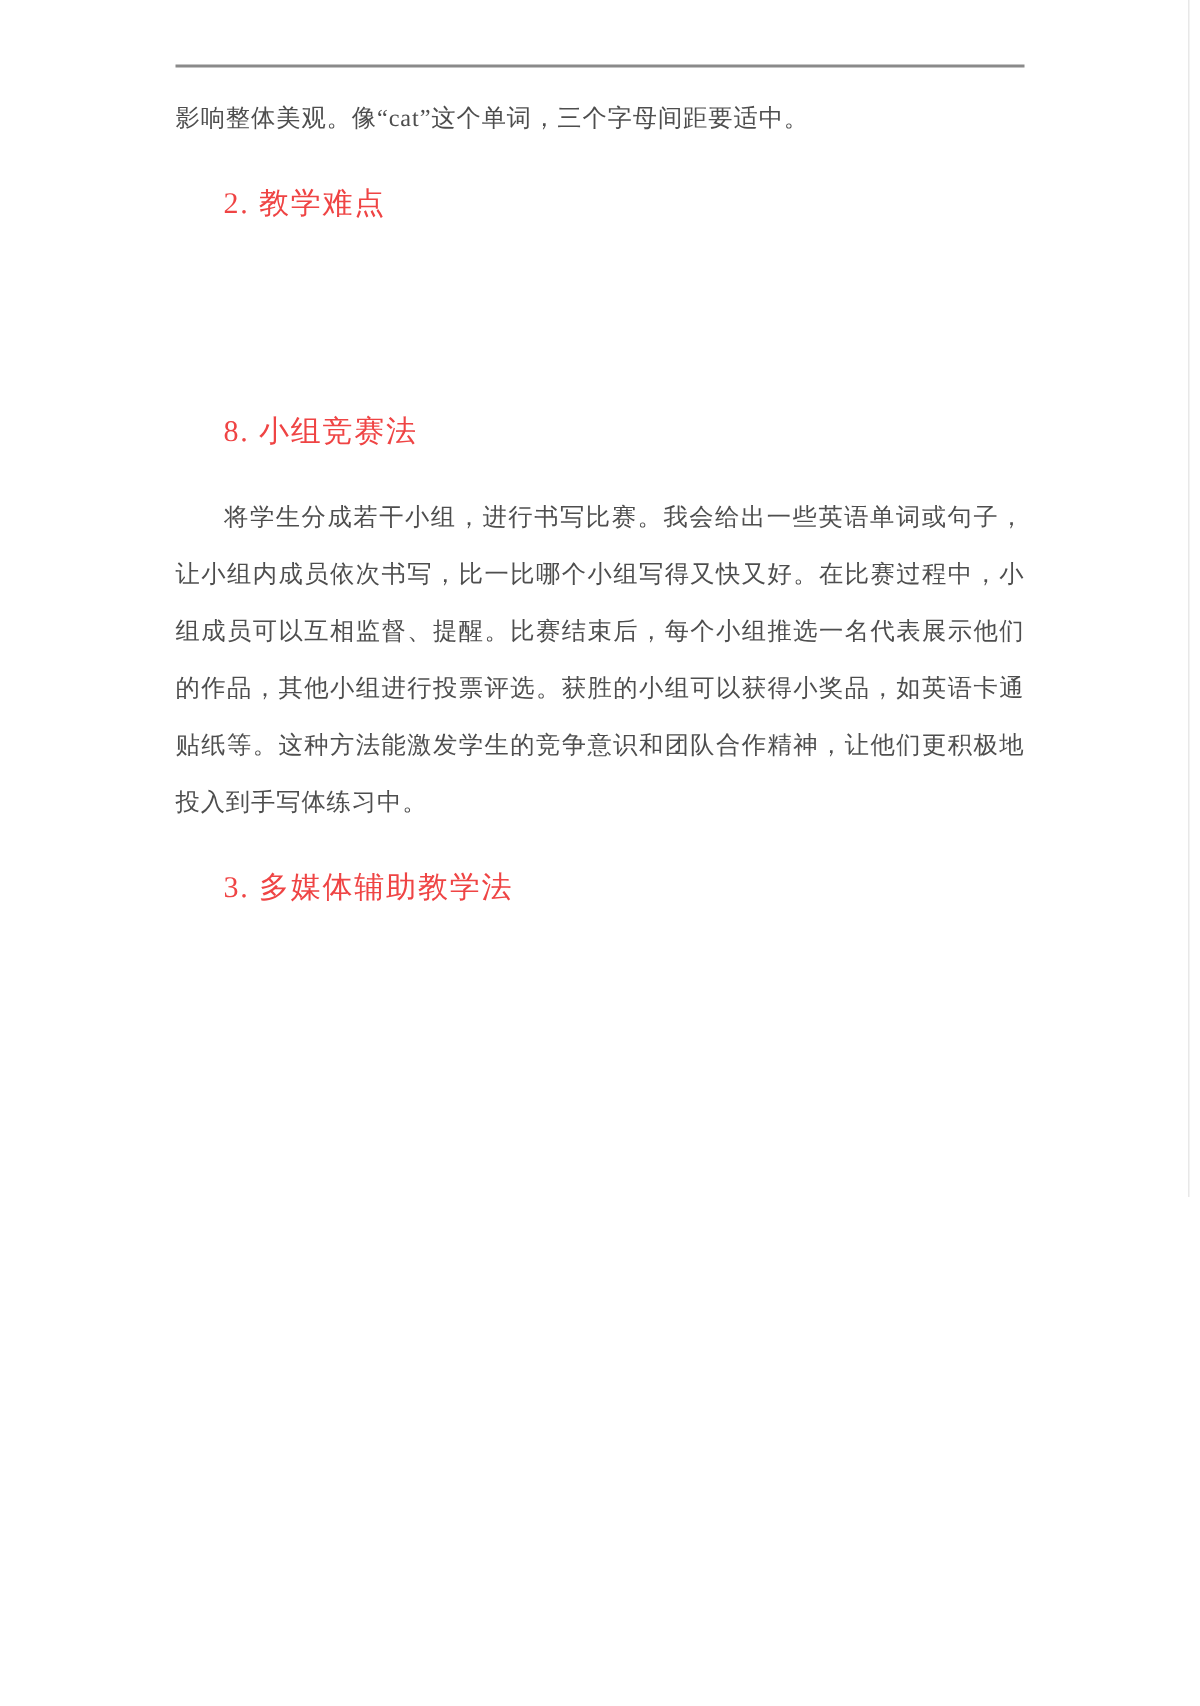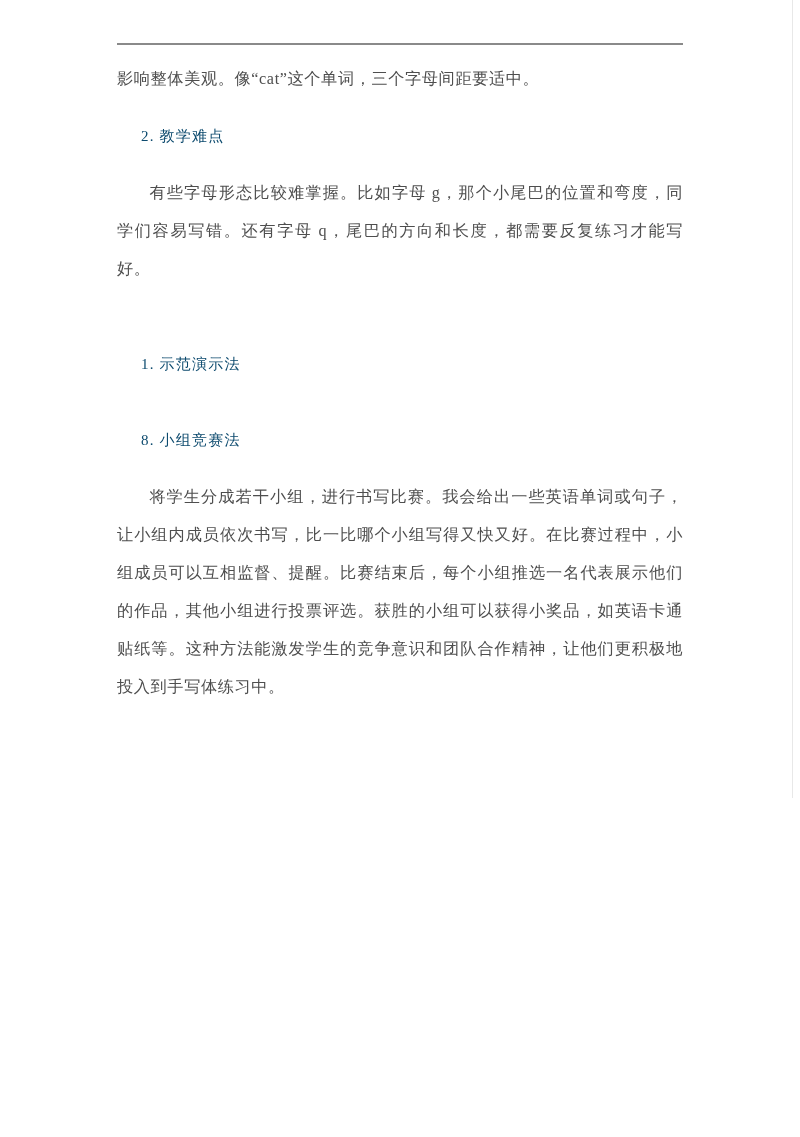--- a/index.html
+++ b/index.html
@@ -76,9 +76,9 @@
 
   h3.heading {
     margin: 0;
-    font-size: 15px;
+    font-size: 20px;
     line-height: 38px;
-    color: #0c4a6e;
+    color: #ef4444;
     font-weight: normal;
     text-indent: 1.6em;
     letter-spacing: 1.2px;

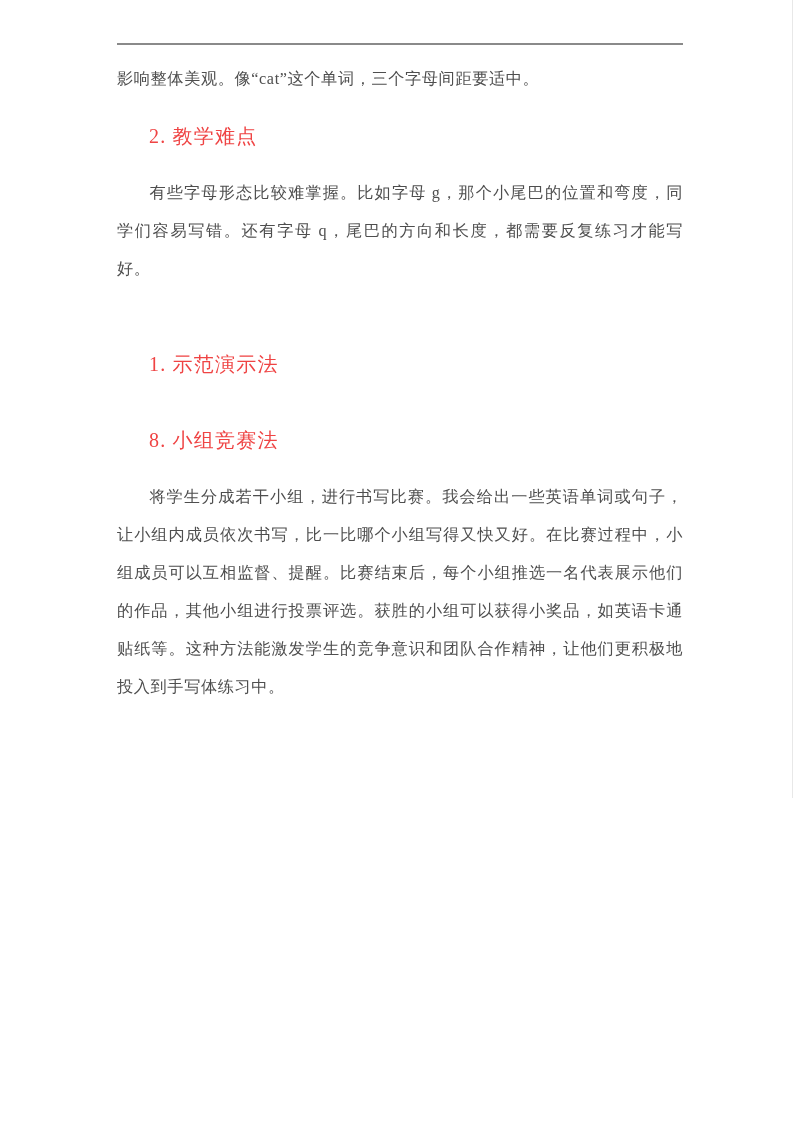--- a/index.html
+++ b/index.html
@@ -121,7 +121,6 @@
 
     <div class="gap-sm"></div>
 
-    <p class="para">有些字母形态比较难掌握。比如字母 g，那个小尾巴的位置和弯度，同学们容易写错。还有字母 q，尾巴的方向和长度，都需要反复练习才能写好。</p>
 
     <div class="gap-sm"></div>
 

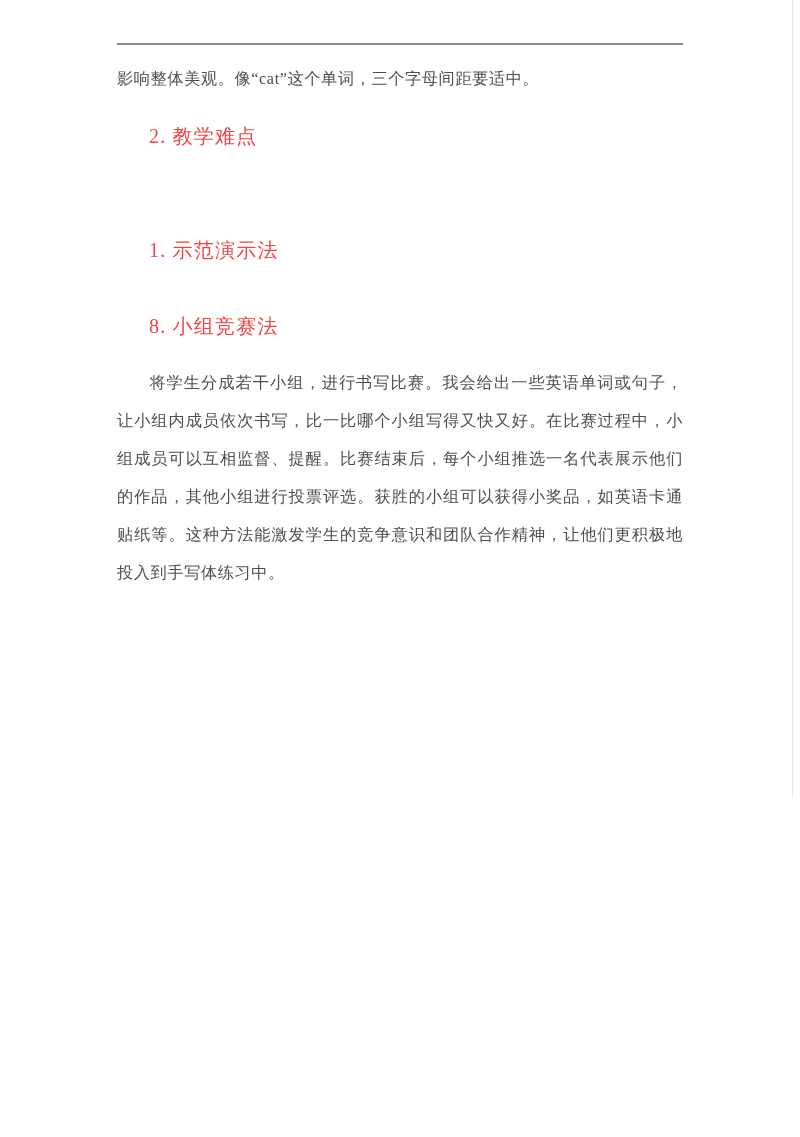--- a/index.html
+++ b/index.html
@@ -130,7 +130,6 @@
 
     <div class="gap-sm"></div>
 
-    <h3 class="heading">1. 示范演示法</h3>
 
     <div class="gap-sm"></div>
 

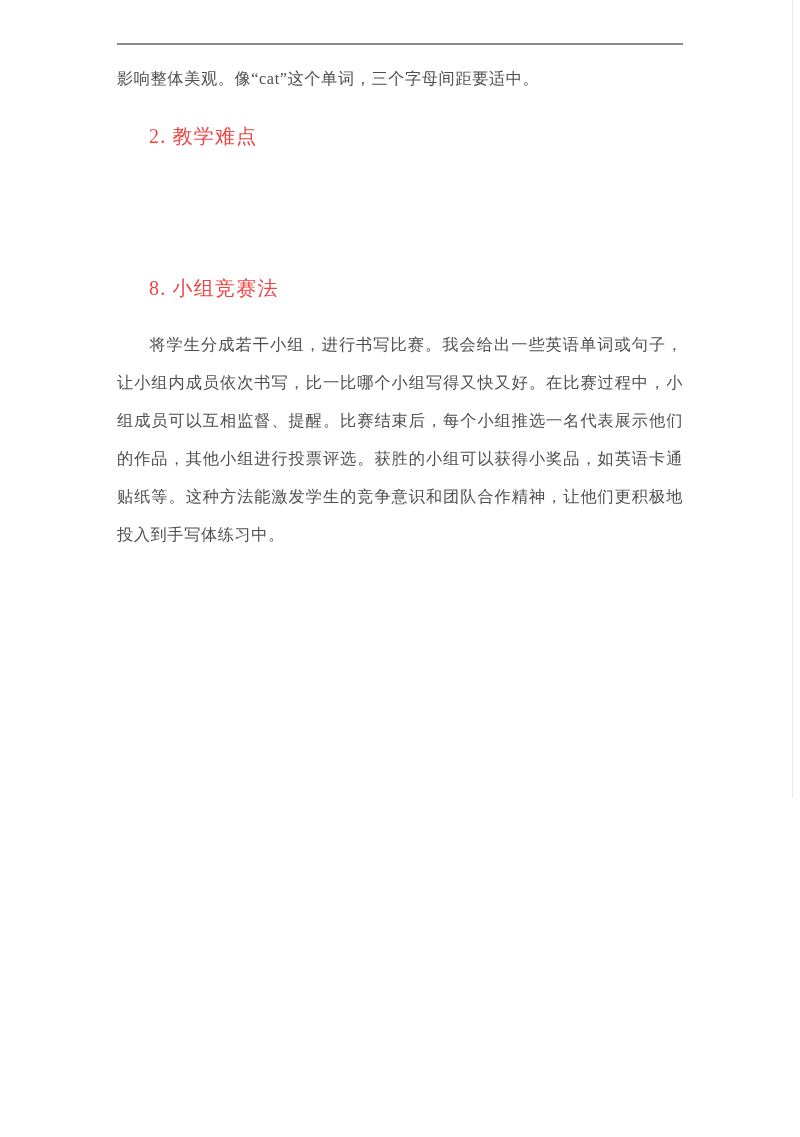--- a/index.html
+++ b/index.html
@@ -144,6 +144,7 @@
 
     <div class="gap-sm"></div>
 
+    <h3 class="heading">3. 多媒体辅助教学法</h3>
 
   </div>
 

